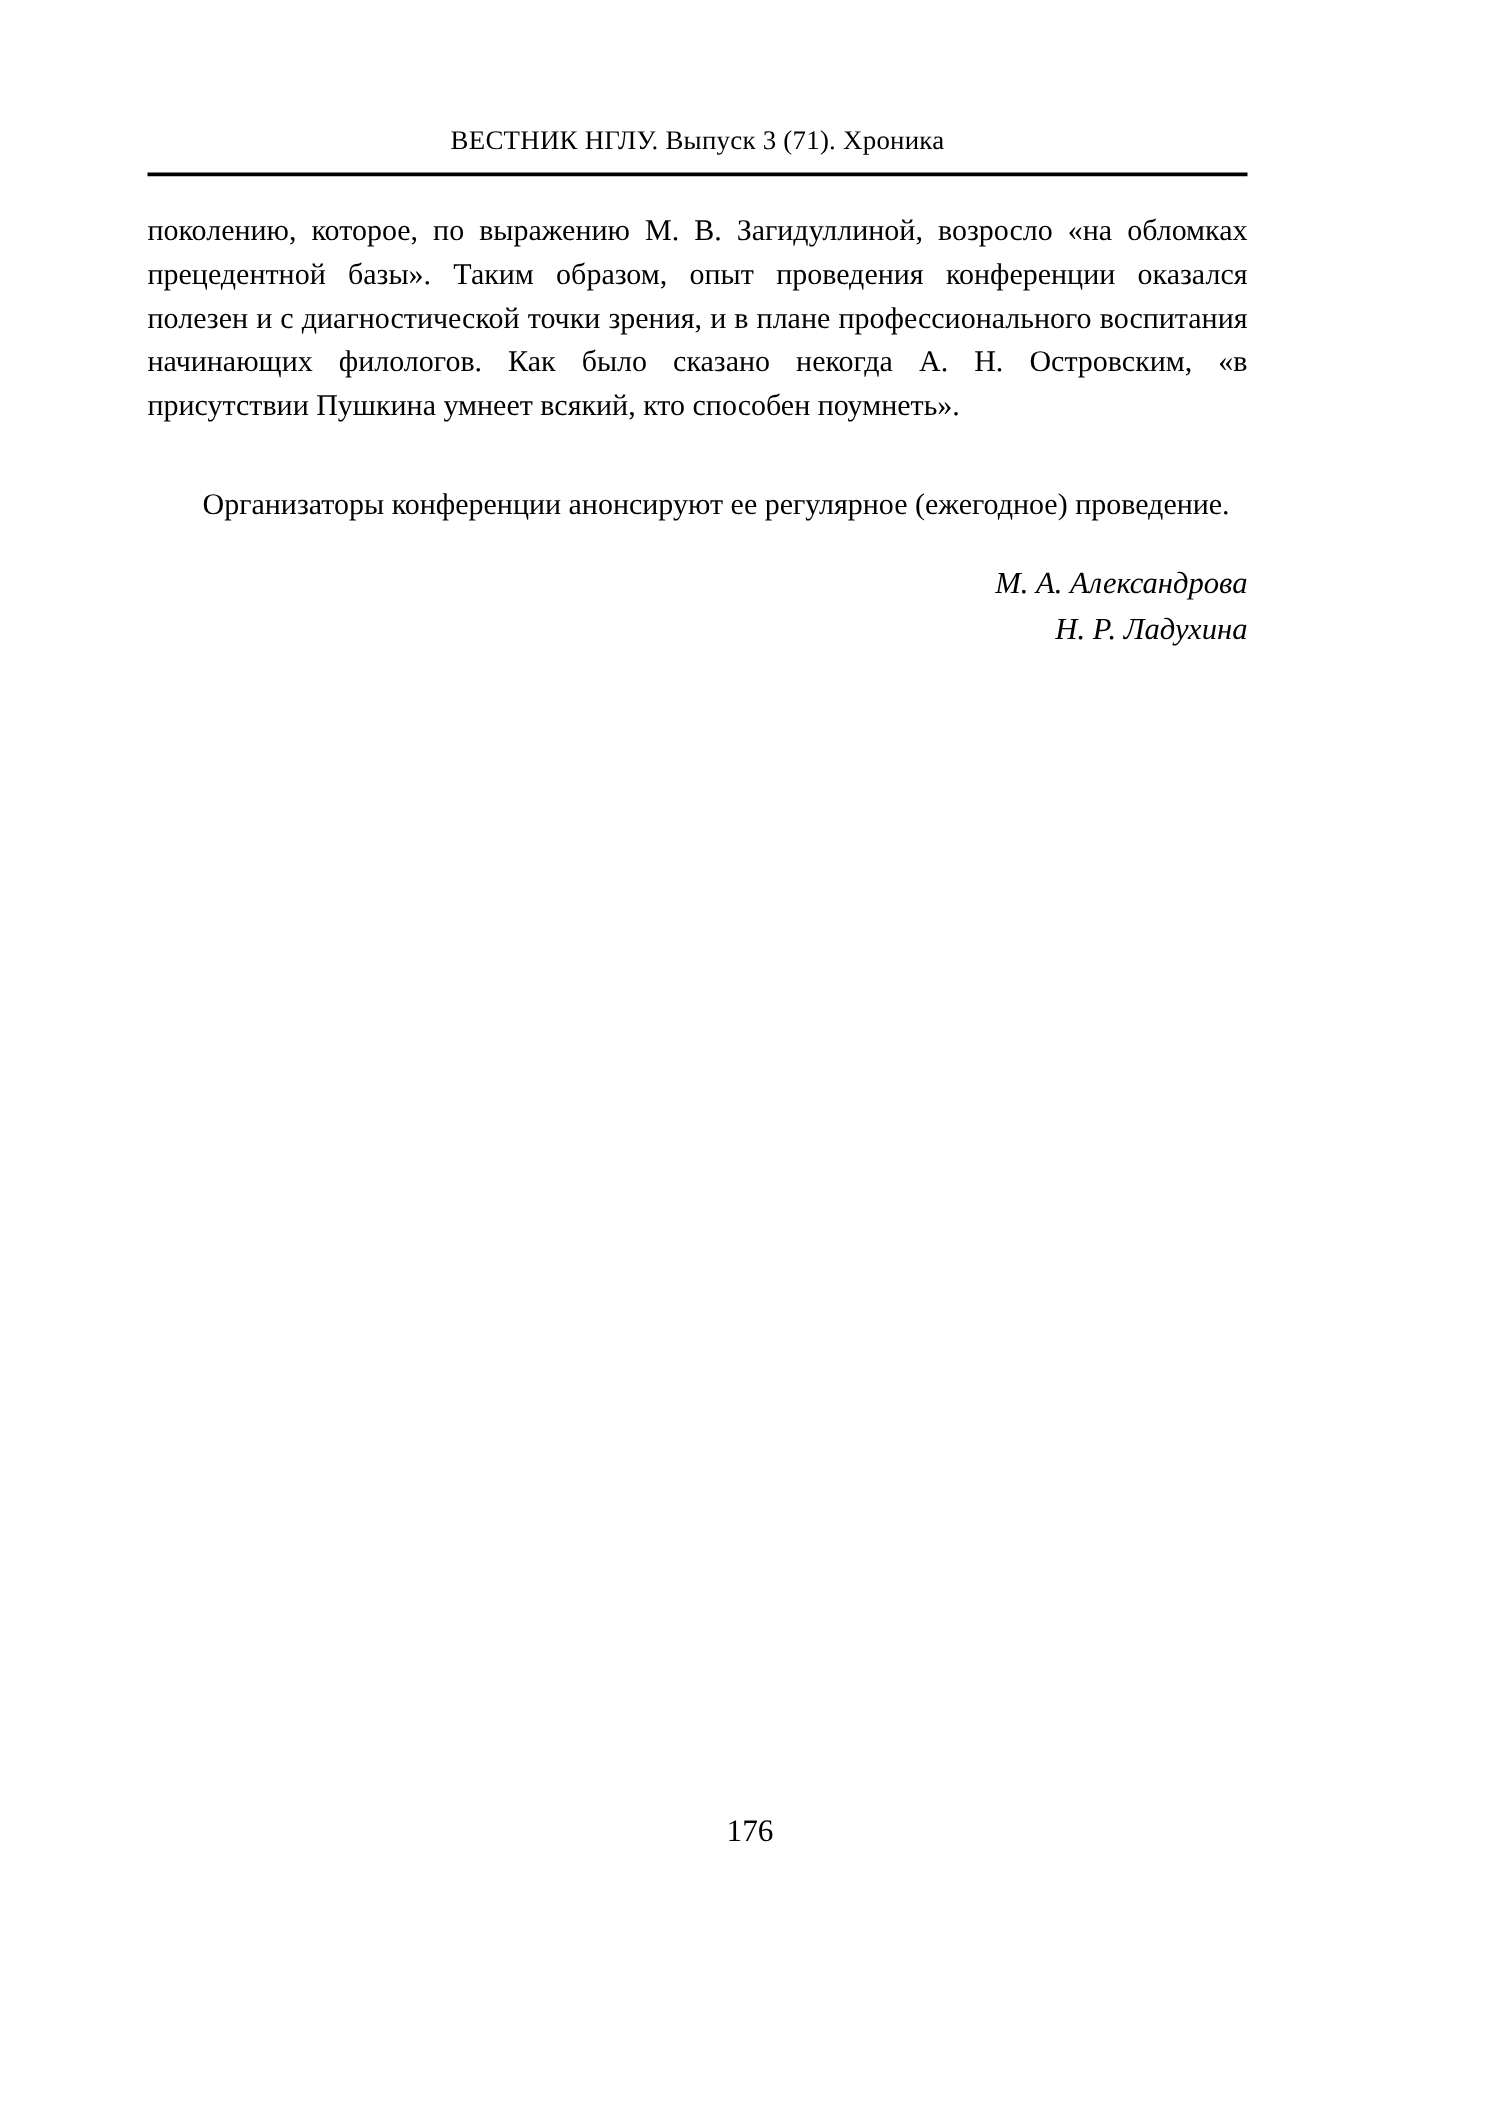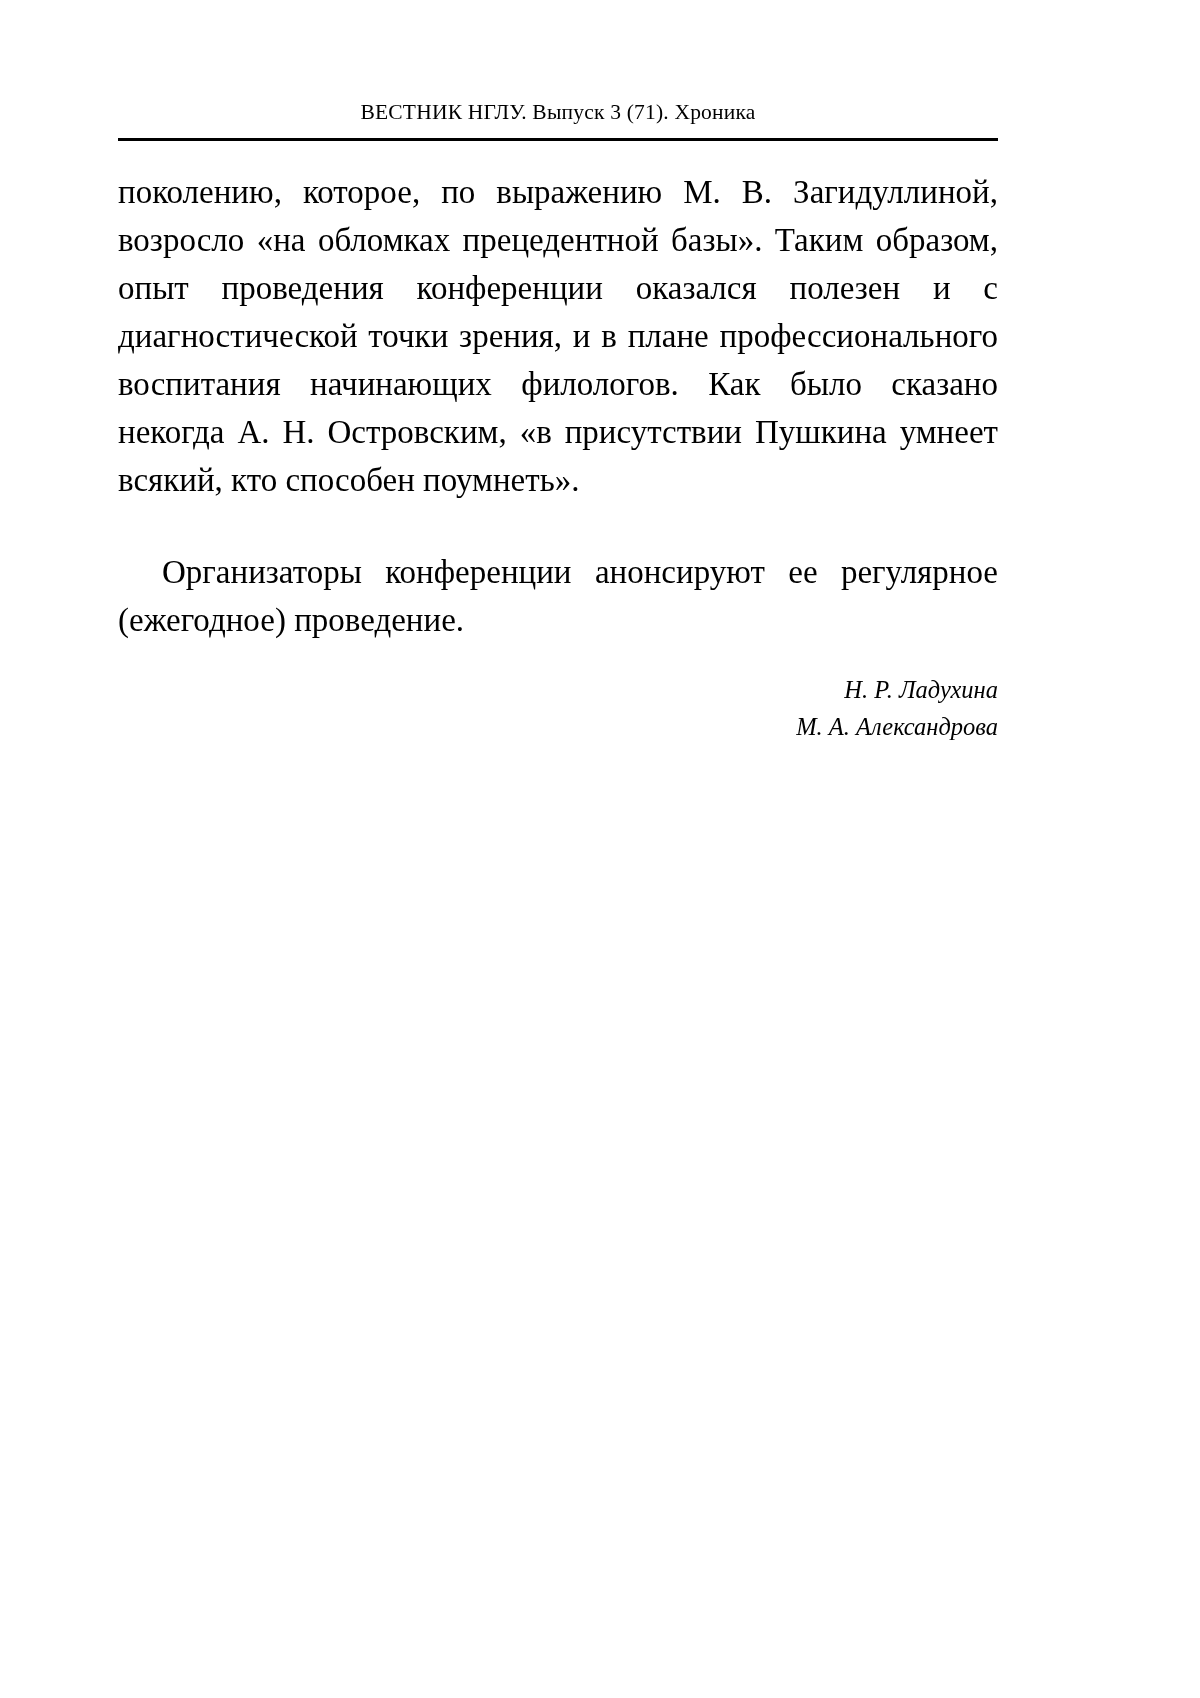--- a/index.html
+++ b/index.html
@@ -39,7 +39,7 @@
   }
   .body-text {
     margin-top: 27px;
-    font-size: 33px;
+    font-size: 24px;
     line-height: 1.455;
     text-align: justify;
     text-justify: inter-word;

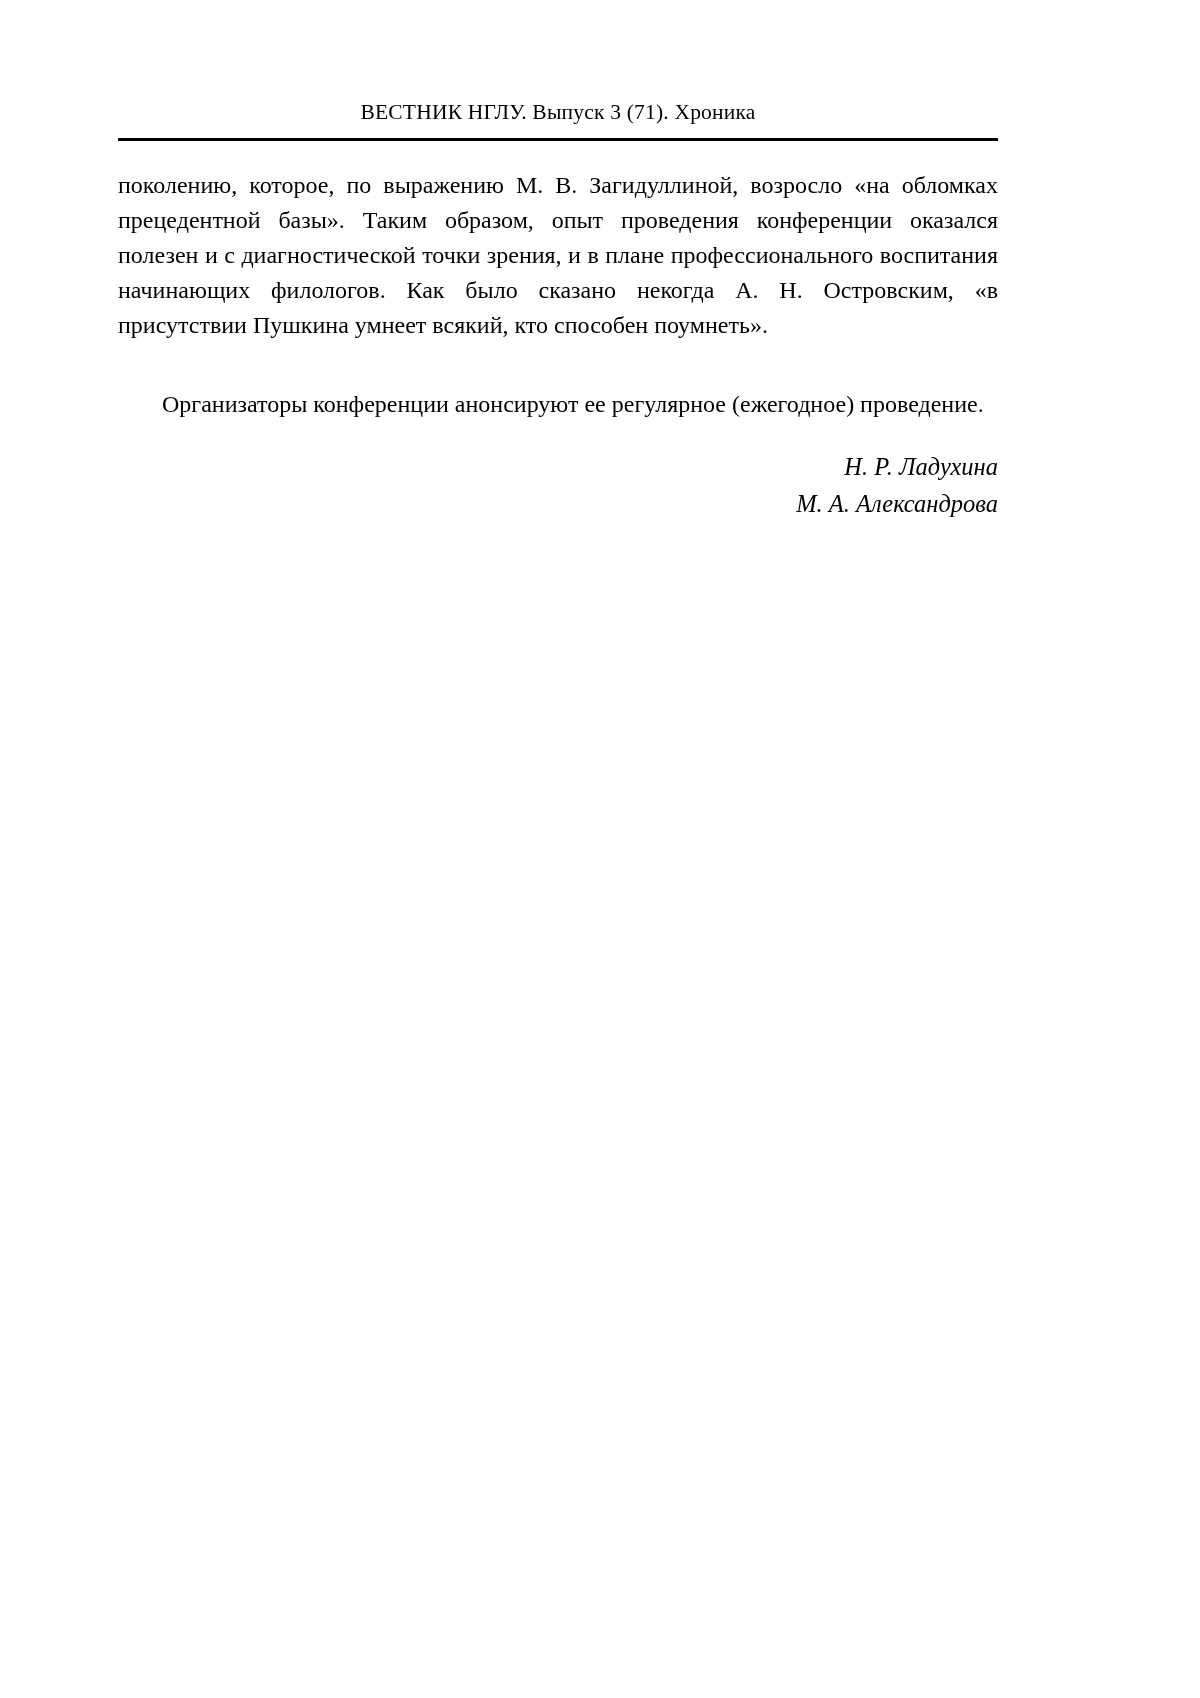--- a/index.html
+++ b/index.html
@@ -88,8 +88,8 @@
     </div>
 
     <div class="signature">
+      <div>М. А. Александрова</div>
       <div>Н. Р. Ладухина</div>
-      <div>М. А. Александрова</div>
     </div>
 
   </div>

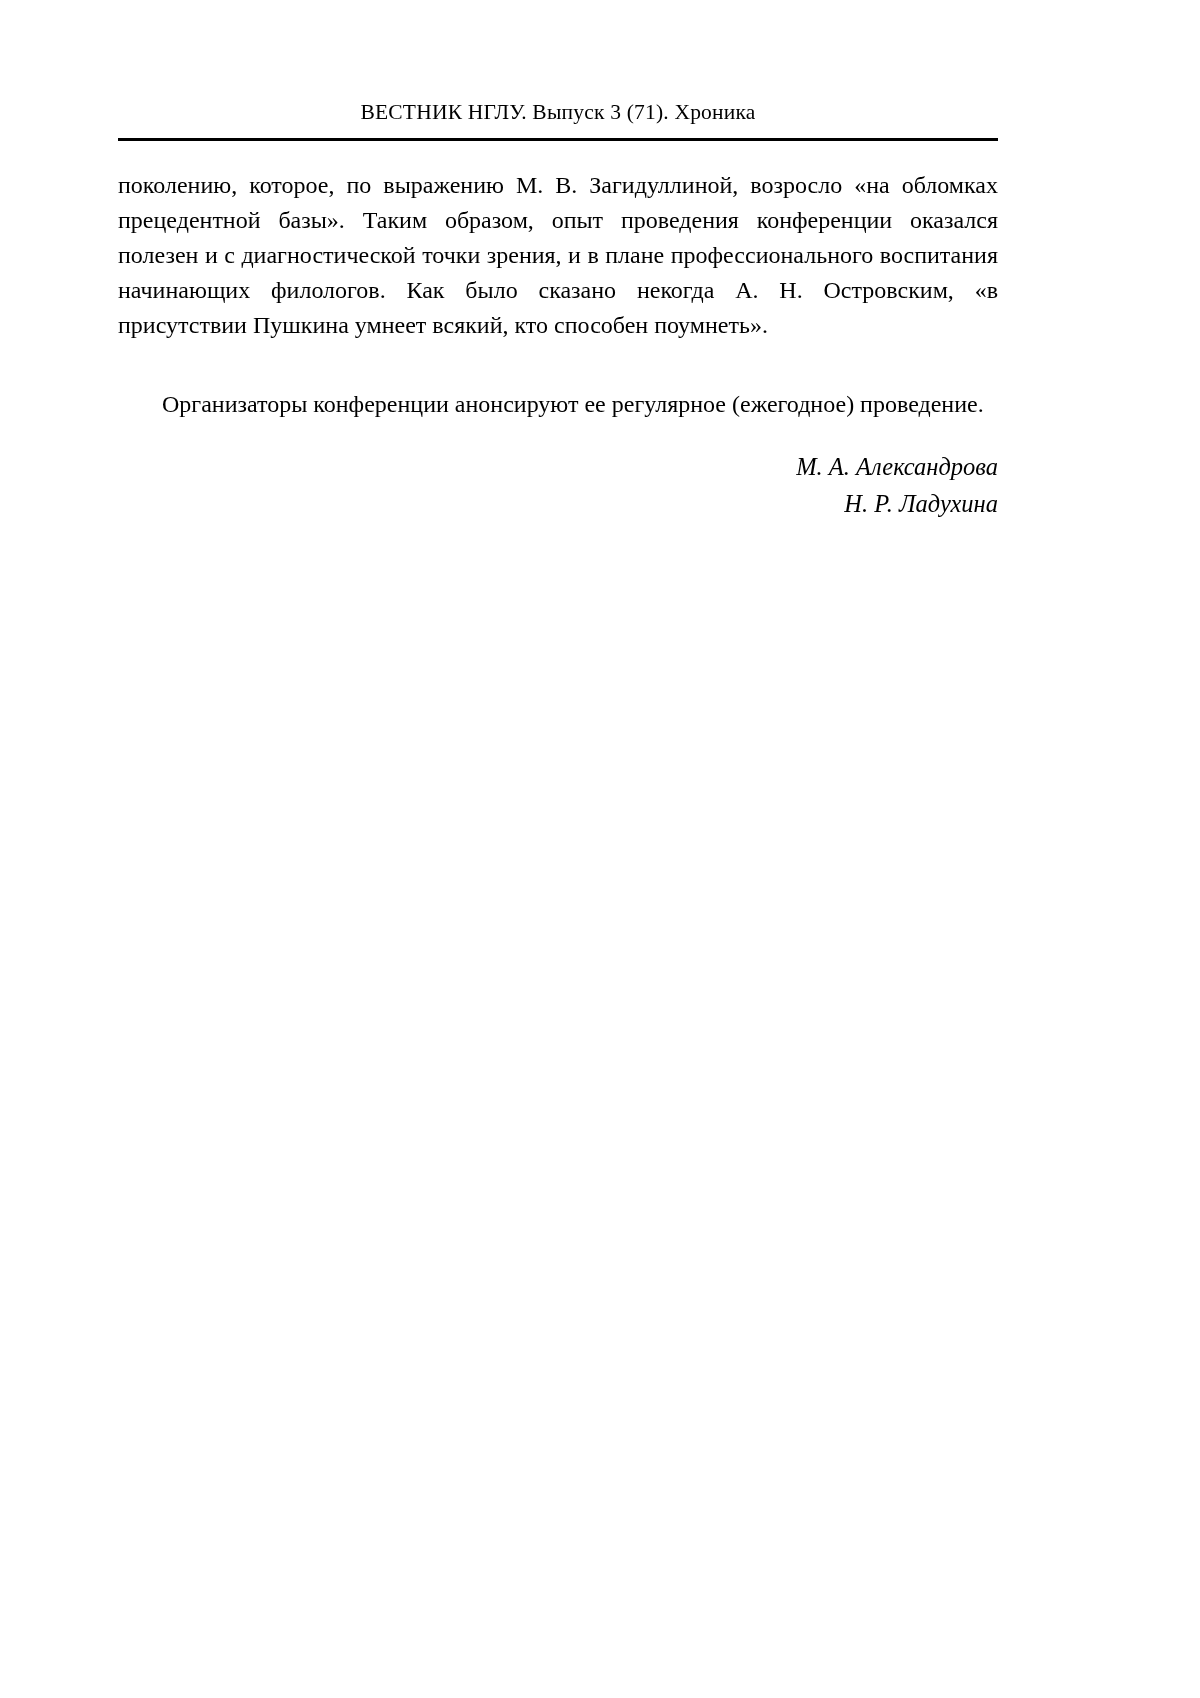--- a/index.html
+++ b/index.html
@@ -94,6 +94,7 @@
 
   </div>
 
+  <div class="folio">176</div>
 
 </div>
 

